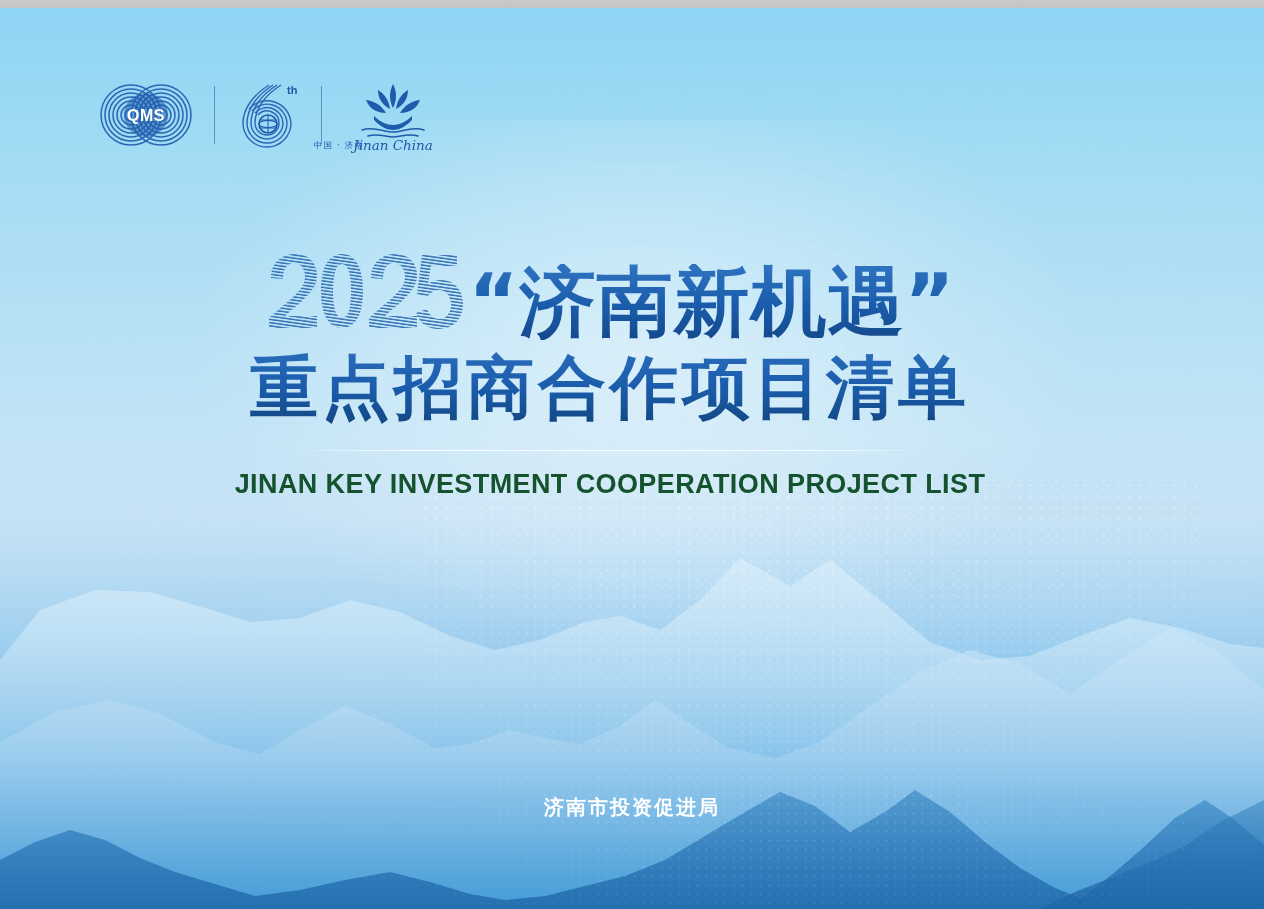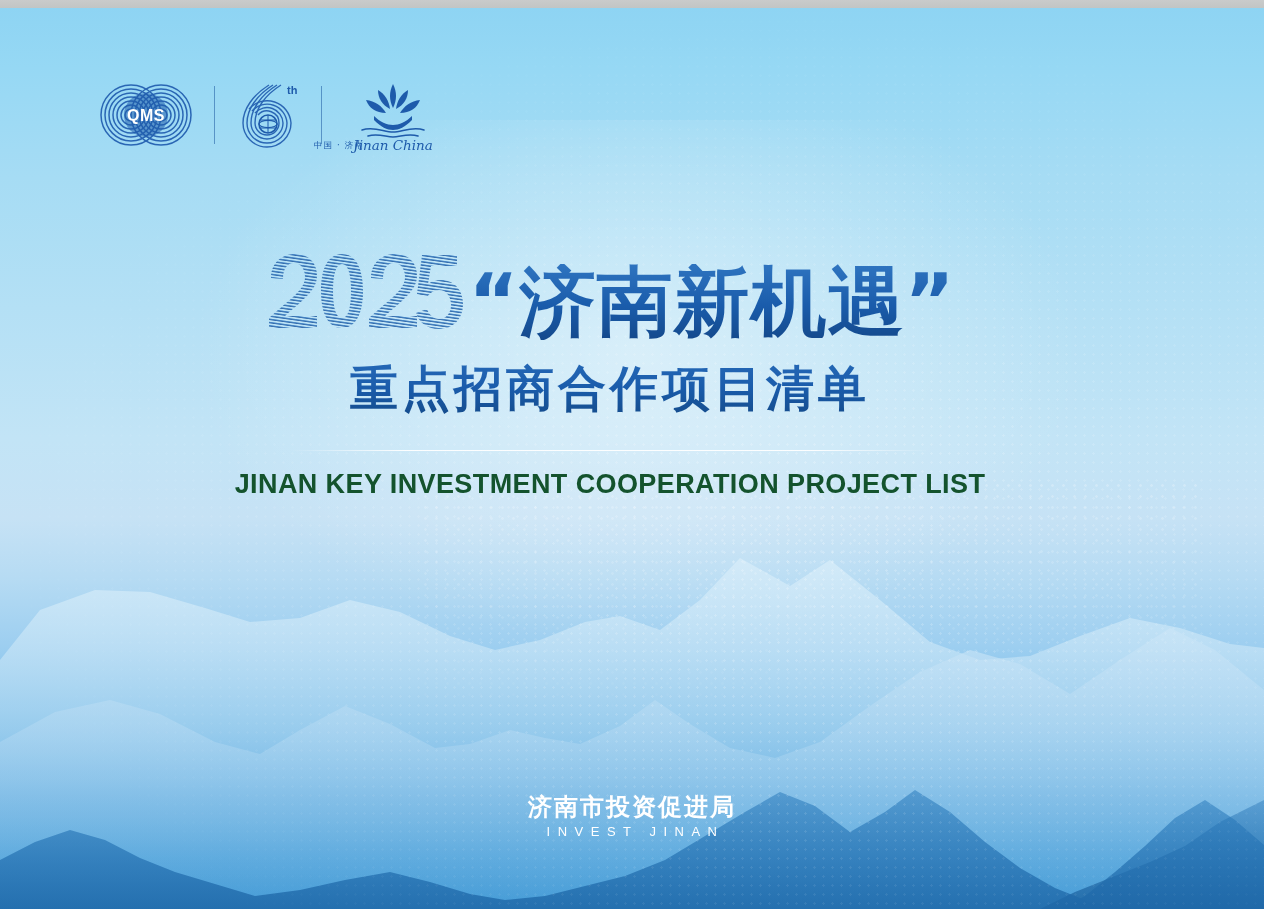--- a/index.html
+++ b/index.html
@@ -141,7 +141,7 @@
     margin-top: 8px;
     font-family: "DejaVu Sans", "Liberation Sans", sans-serif;
     font-weight: bold;
-    font-size: 48px;
+    font-size: 68px;
     line-height: 80px;
     letter-spacing: 4px;
     color: #1a5cab;

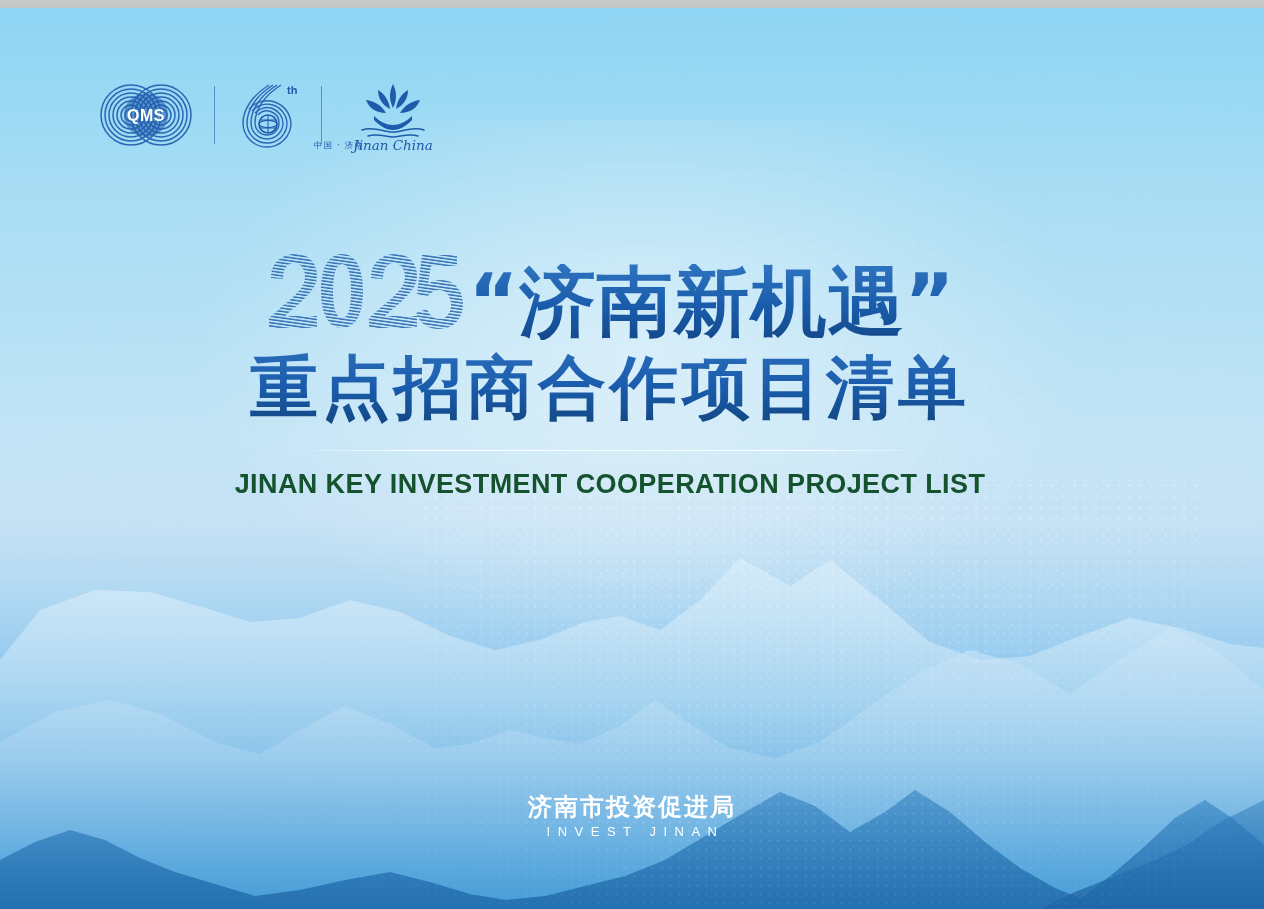--- a/index.html
+++ b/index.html
@@ -181,7 +181,7 @@
   .footer-cn {
     font-family: "DejaVu Sans", "Liberation Sans", sans-serif;
     font-weight: bold;
-    font-size: 24px;
+    font-size: 20px;
     line-height: 28px;
     letter-spacing: 2px;
     color: #ffffff;

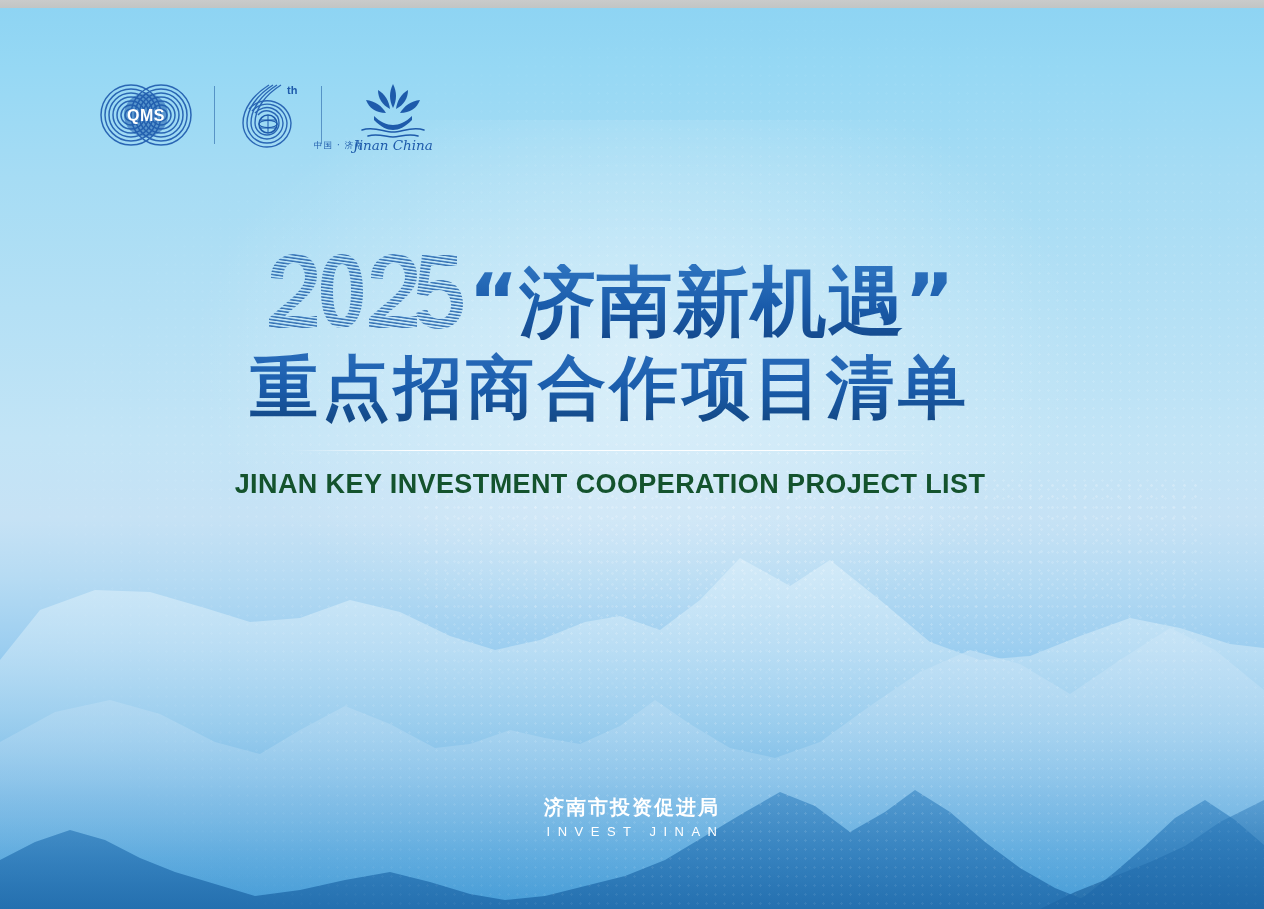--- a/index.html
+++ b/index.html
@@ -346,7 +346,6 @@
 
   <div class="footer">
     <div class="footer-cn">济南市投资促进局</div>
-    <div class="footer-en">INVEST JINAN</div>
   </div>
 
   <div class="top-strip"></div>

